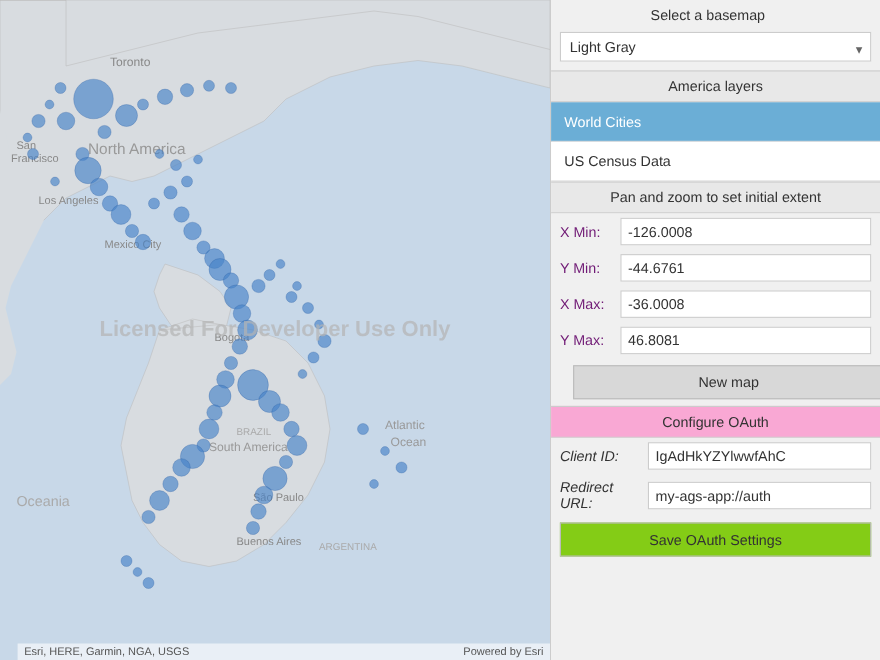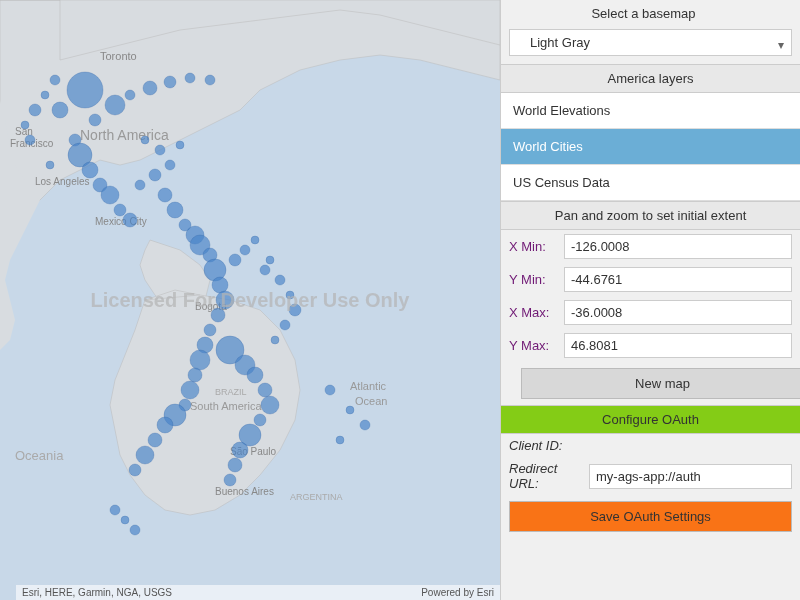--- a/index.html
+++ b/index.html
@@ -80,7 +80,7 @@
 
     .basemap-select {
       width: 100%;
-      padding: 5px 28px 5px 20px;
+      padding: 5px 28px 5px 8px;
       border: 1px solid #ccc;
       background: white;
       font-size: 13px;

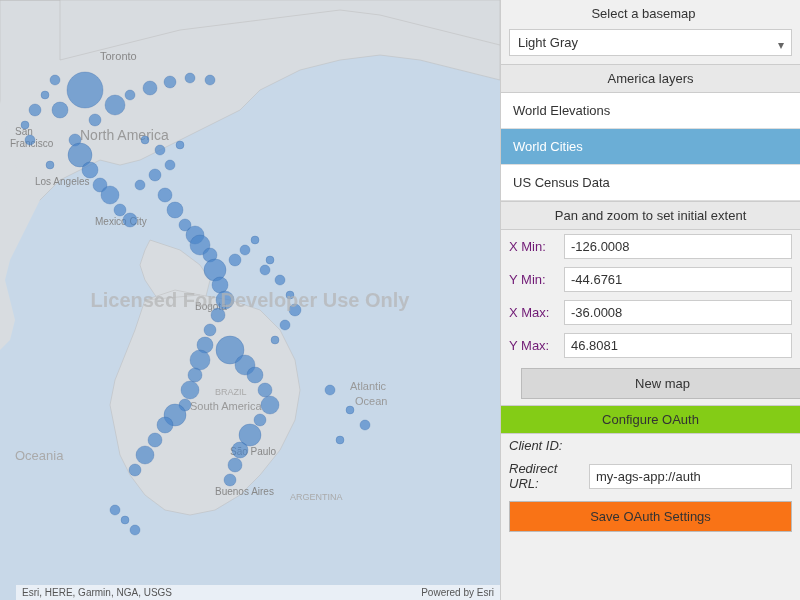--- a/index.html
+++ b/index.html
@@ -355,7 +355,6 @@
 
   <div id="layers-list">
 
-  <div class="layer-item">World Elevations</div>
       <div class="layer-item active">World Cities</div>
       <div class="layer-item">US Census Data</div>
     </div>

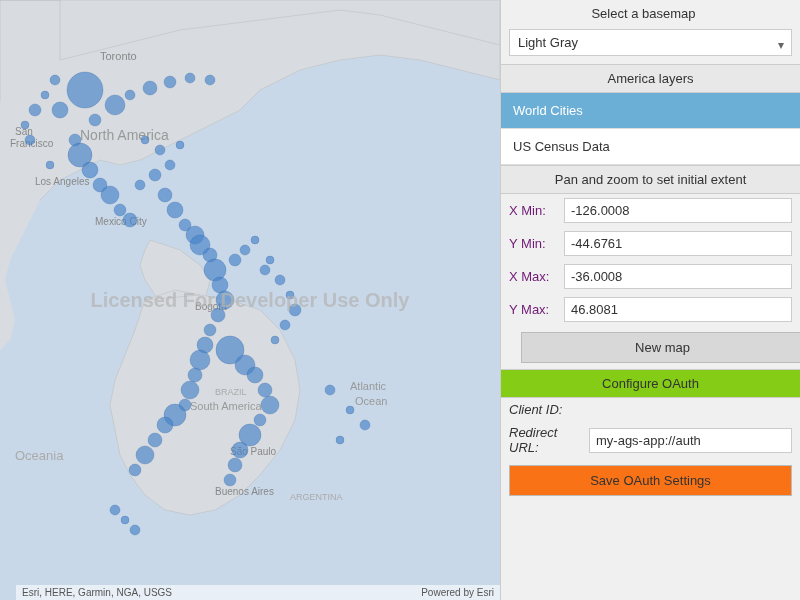--- a/index.html
+++ b/index.html
@@ -170,7 +170,7 @@
 
     .oauth-label {
       text-align: center;
-      background: #84cc16;
+      background: #f9a8d4;
       padding: 6px;
       font-size: 13px;
       color: #333;

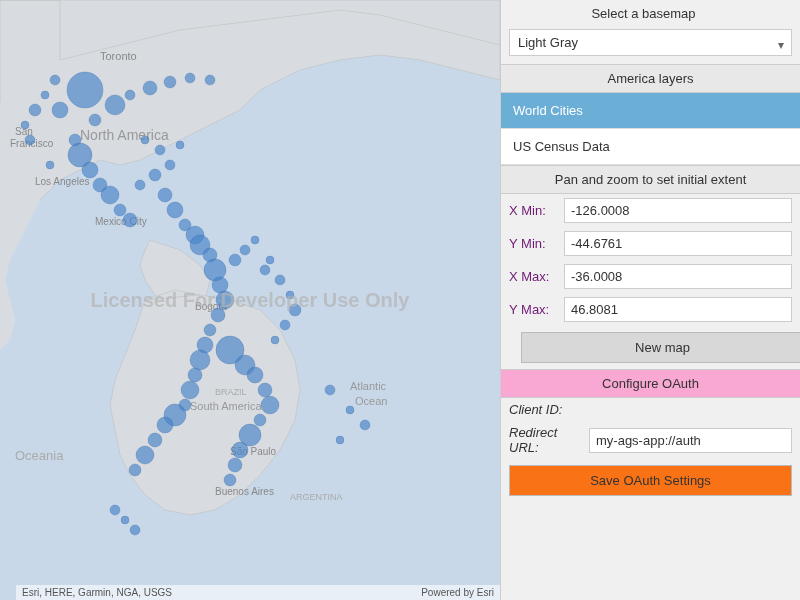--- a/index.html
+++ b/index.html
@@ -384,6 +384,7 @@
 
   <div class="oauth-row">
     <span class="oauth-row-label">Client ID:</span>
+    <input class="oauth-input" type="text" value="IgAdHkYZYlwwfAhC" style="">
   </div>
   <div class="oauth-row">
     <span class="oauth-row-label">Redirect URL:</span>

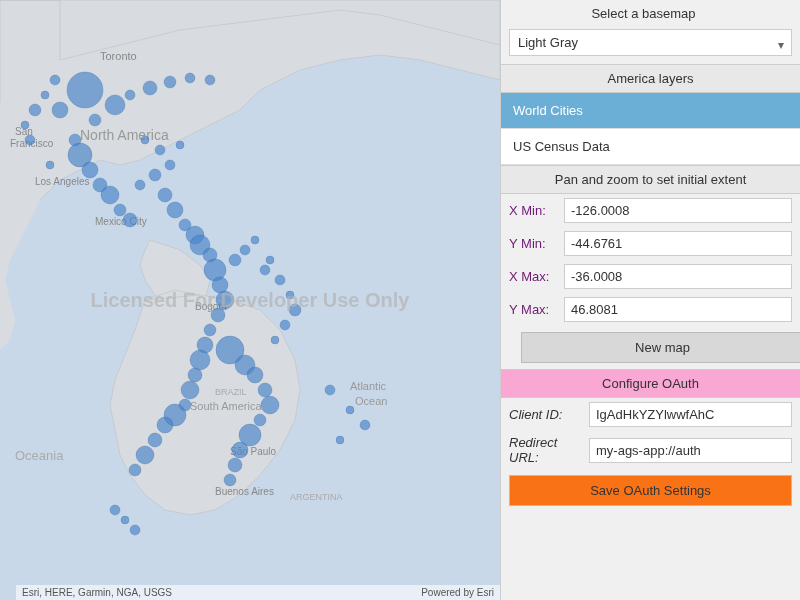--- a/index.html
+++ b/index.html
@@ -205,7 +205,7 @@
     .save-oauth-btn {
       margin: 6px 8px;
       padding: 7px;
-      background: #f97316;
+      background: #84cc16;
       border: 1px solid #bbb;
       font-size: 13px;
       cursor: pointer;

